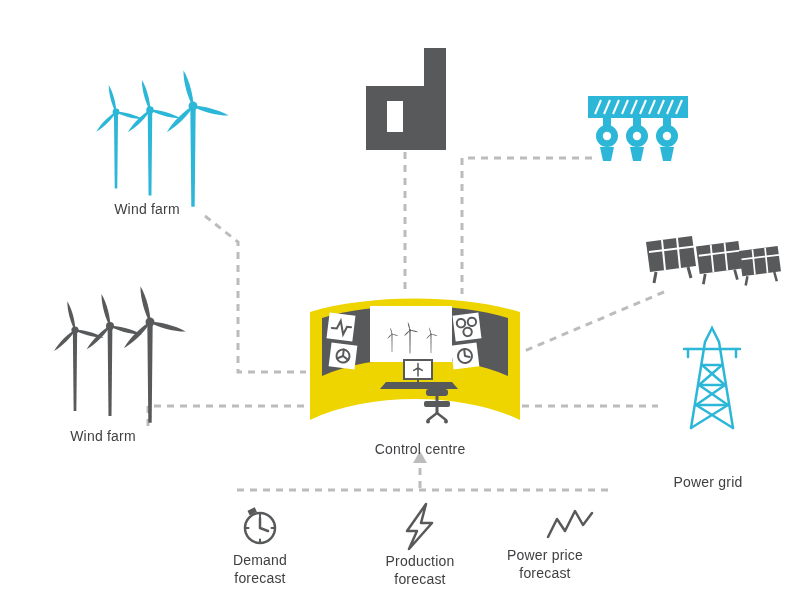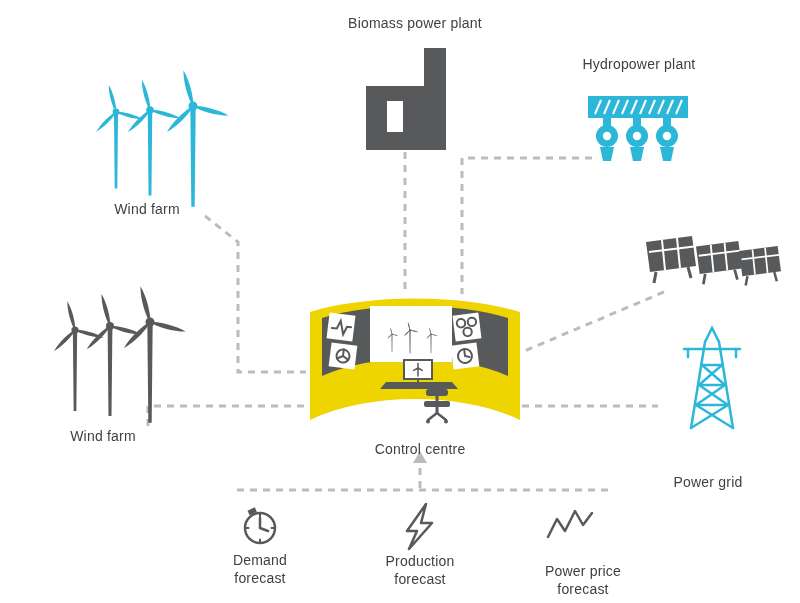--- a/index.html
+++ b/index.html
@@ -204,7 +204,6 @@
 
   <div class="lbl" style="left:147px; top:200px;">Wind farm</div>
 
-  <div class="lbl" style="left:415px; top:14px;">Biomass power plant</div>
 
   <div class="lbl" style="left:639px; top:55px;">Hydropower plant</div>
 

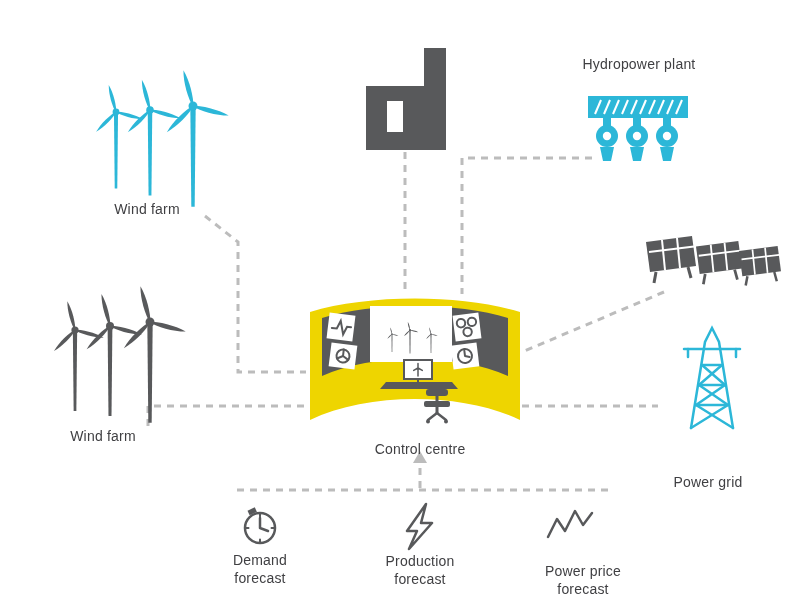--- a/index.html
+++ b/index.html
@@ -205,7 +205,6 @@
   <div class="lbl" style="left:147px; top:200px;">Wind farm</div>
 
 
-  <div class="lbl" style="left:639px; top:55px;">Hydropower plant</div>
 
 
   <div class="lbl" style="left:708px; top:440px;margin-top:33px;">Power grid</div>

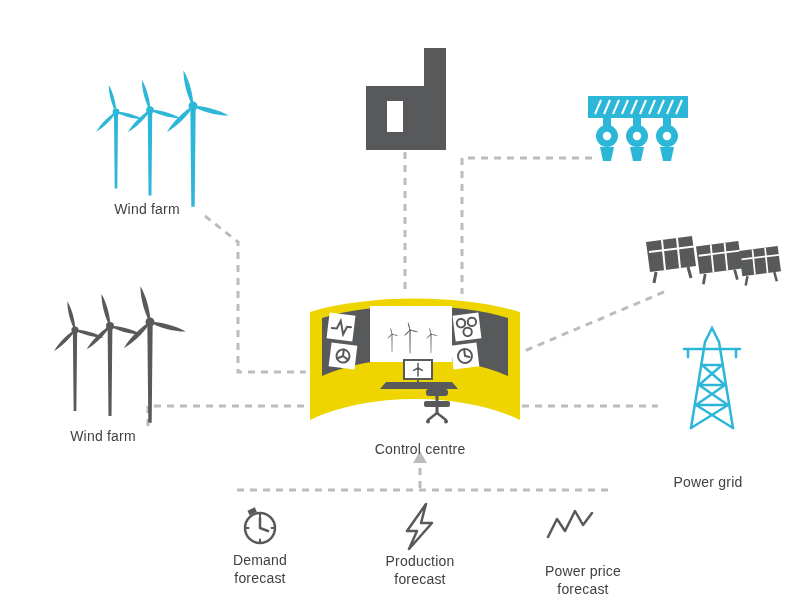--- a/index.html
+++ b/index.html
@@ -223,7 +223,7 @@
     <div>forecast</div>
   </div>
 
-  <div class="lbl" style="left:583px; top:546px;margin-top:16px;">
+  <div class="lbl" style="left:545px; top:546px;">
     <div>Power price</div>
     <div>forecast</div>
   </div>

